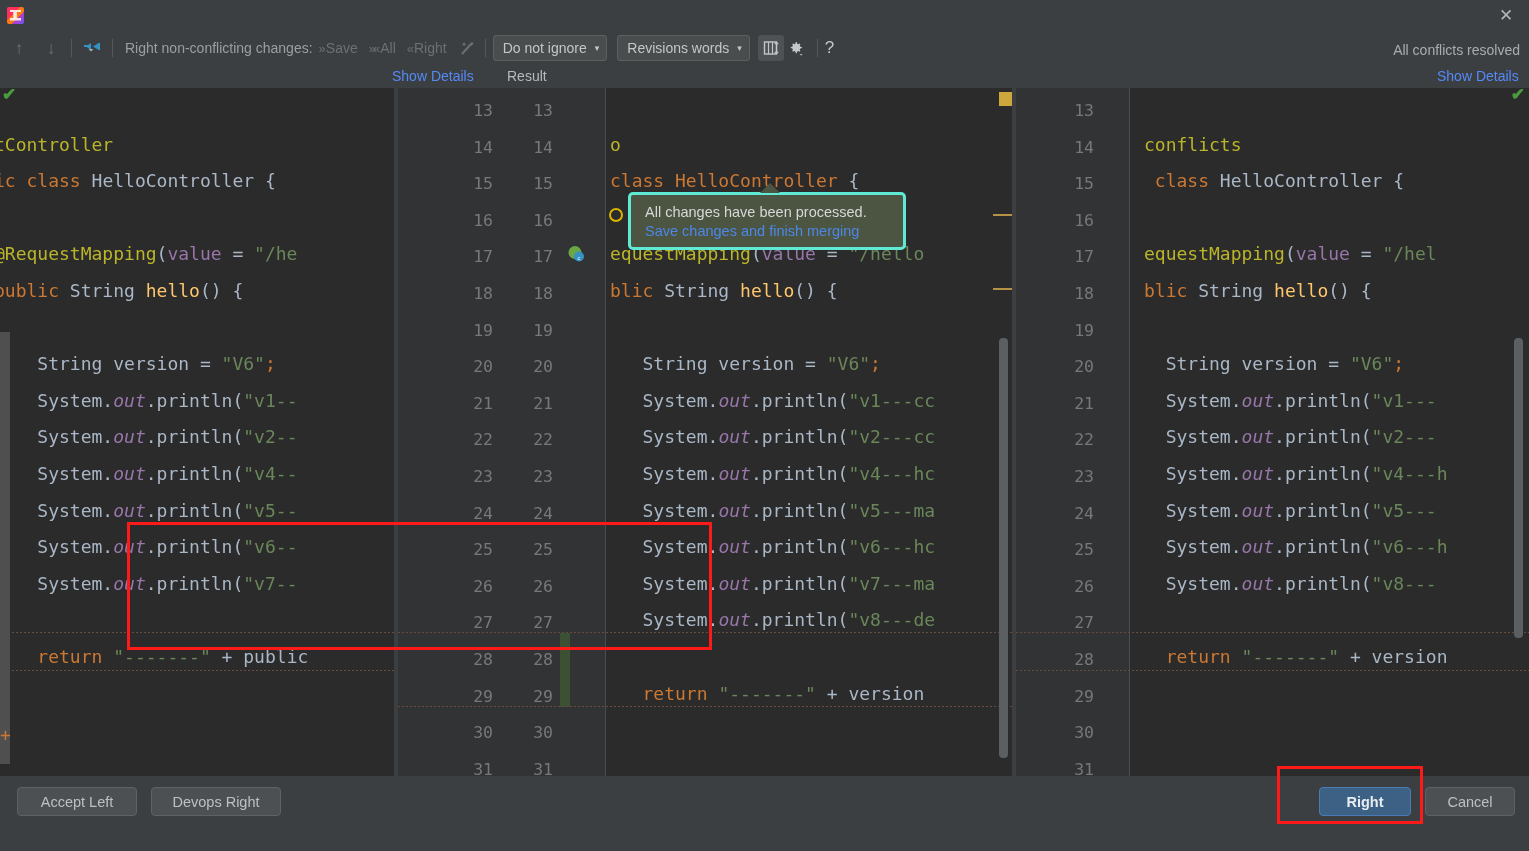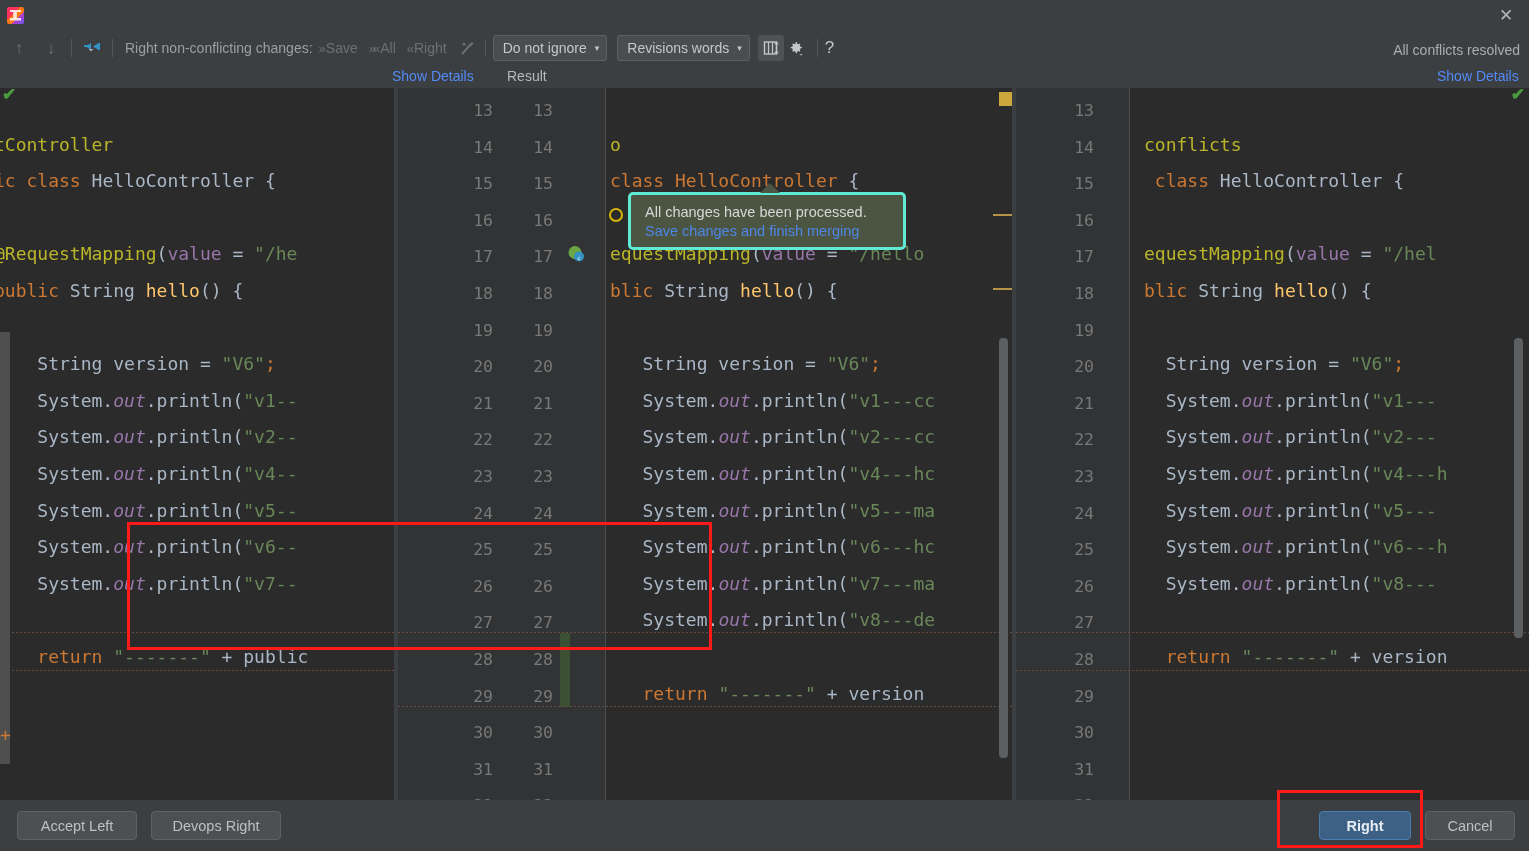--- a/index.html
+++ b/index.html
@@ -167,7 +167,7 @@
 
   
   .bottombar {
-    position: absolute; left: 0; top: 800px; width: 1529px; height: 51px; background: #3c3f41;
+    position: absolute; left: 0; top: 776px; width: 1529px; height: 51px; background: #3c3f41;
   }
   .btn {
     position: absolute; top: 11px; height: 29px;

